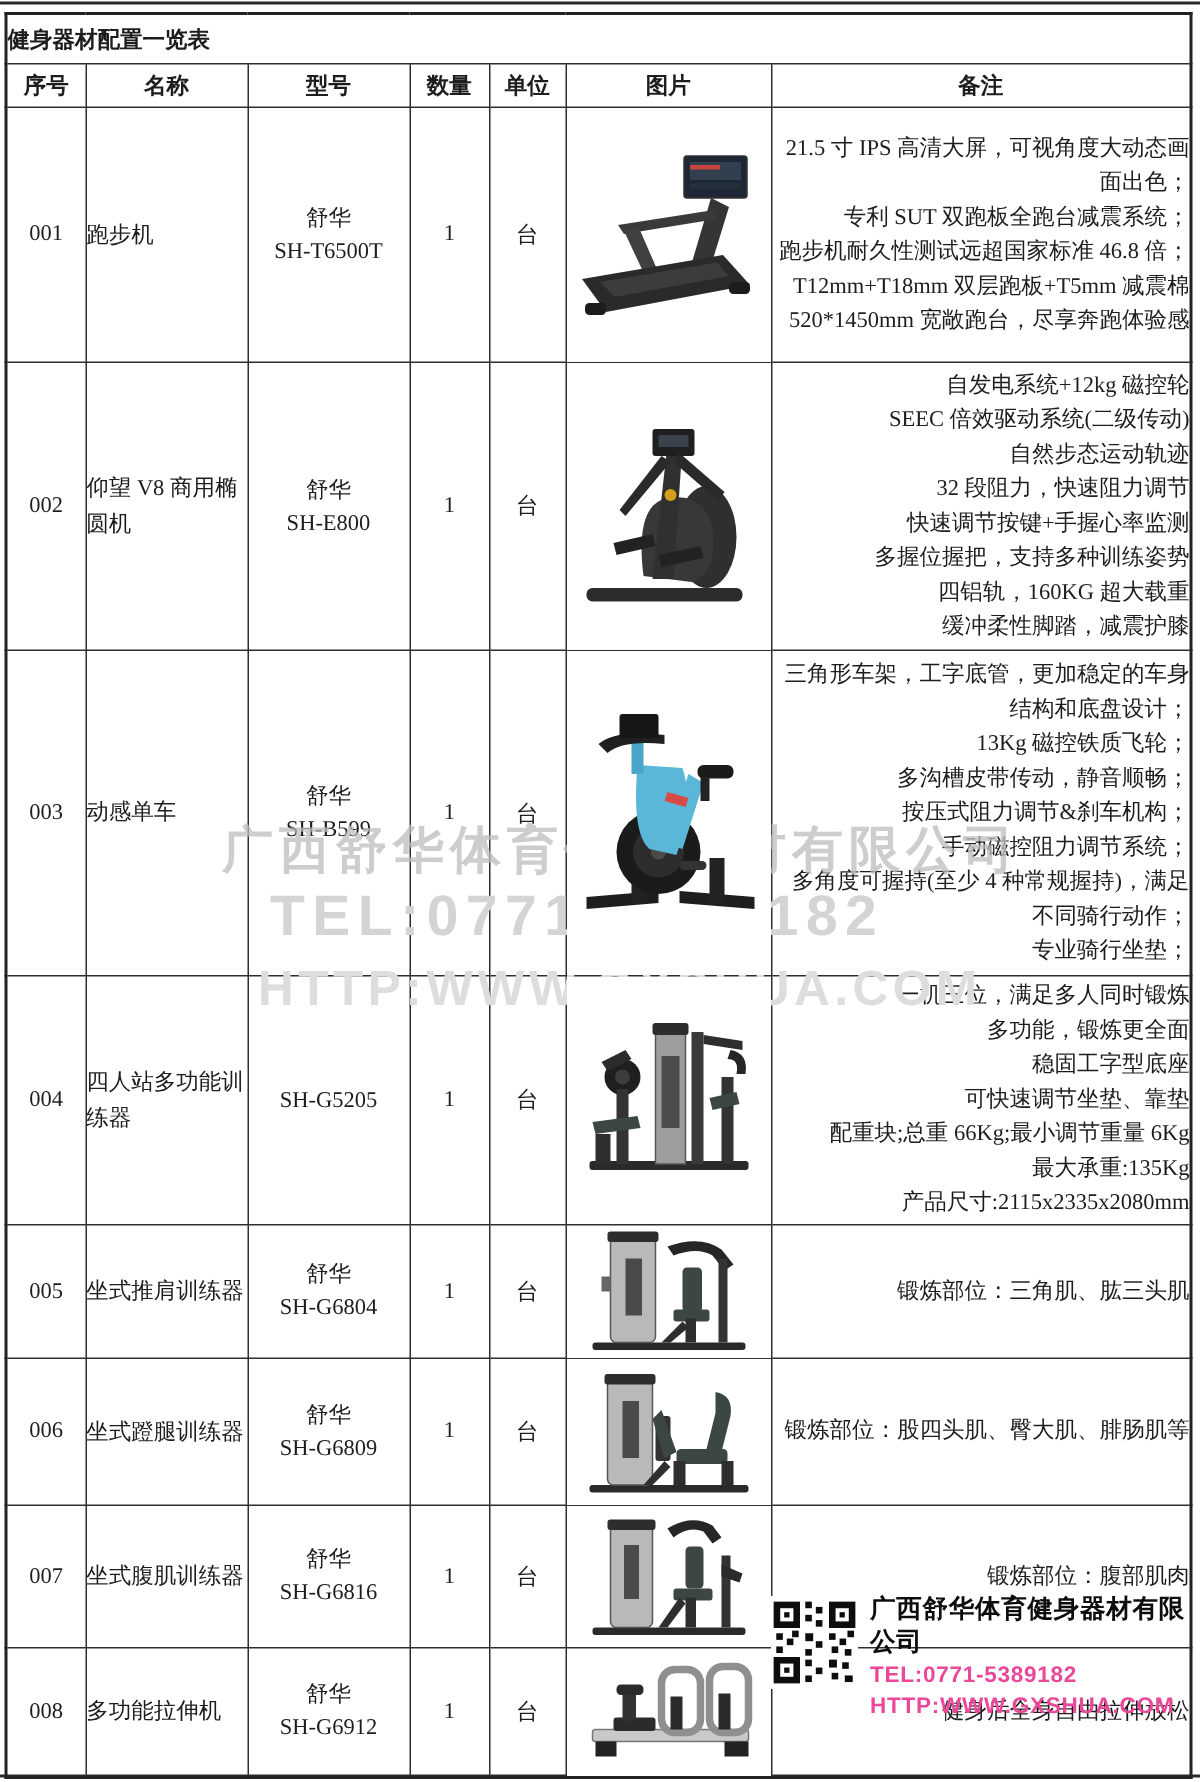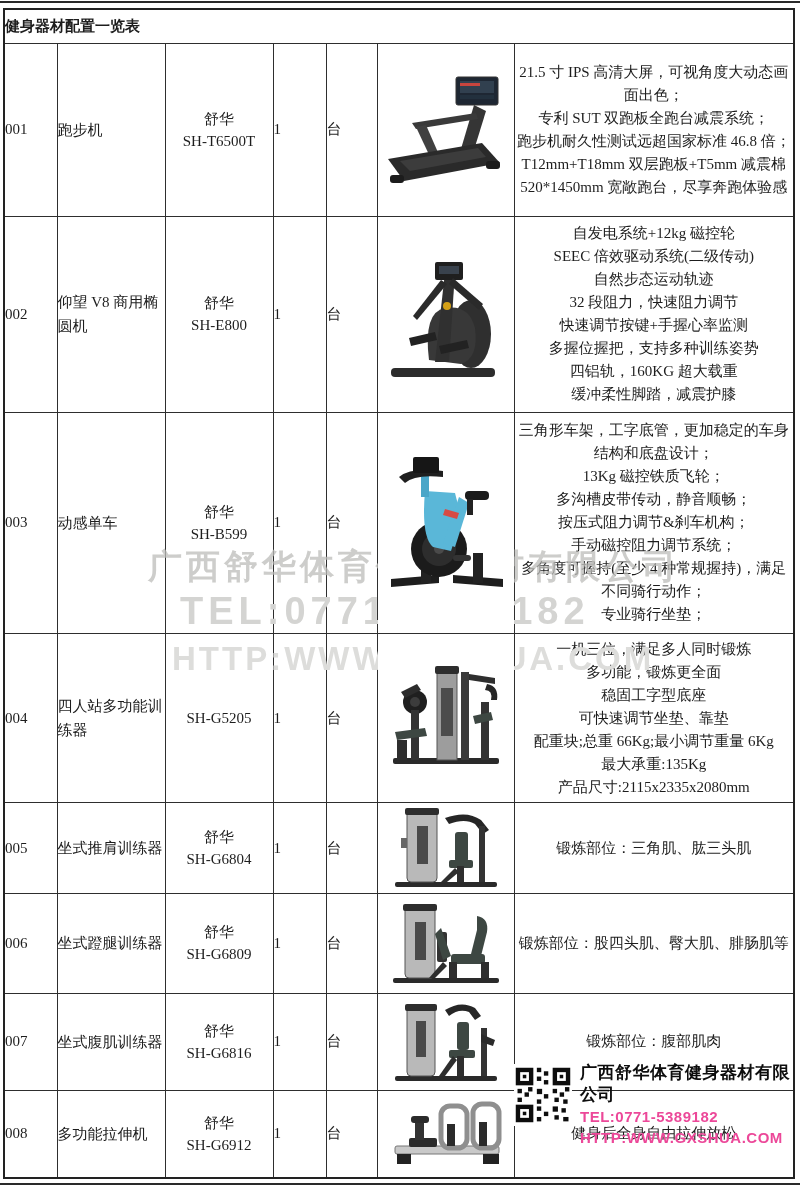--- a/index.html
+++ b/index.html
@@ -72,6 +72,15 @@
     <td class="title-cell" colspan="7">健身器材配置一览表</td>
   </tr>
 
+  <tr style="height:28px;">
+    <th class="colhead">序号</th>
+    <th class="colhead">名称</th>
+    <th class="colhead">型号</th>
+    <th class="colhead">数量</th>
+    <th class="colhead">单位</th>
+    <th class="colhead">图片</th>
+    <th class="colhead">备注</th>
+  </tr>
 
   <tr style="height:170px;">
     <td class="c-center">001</td>

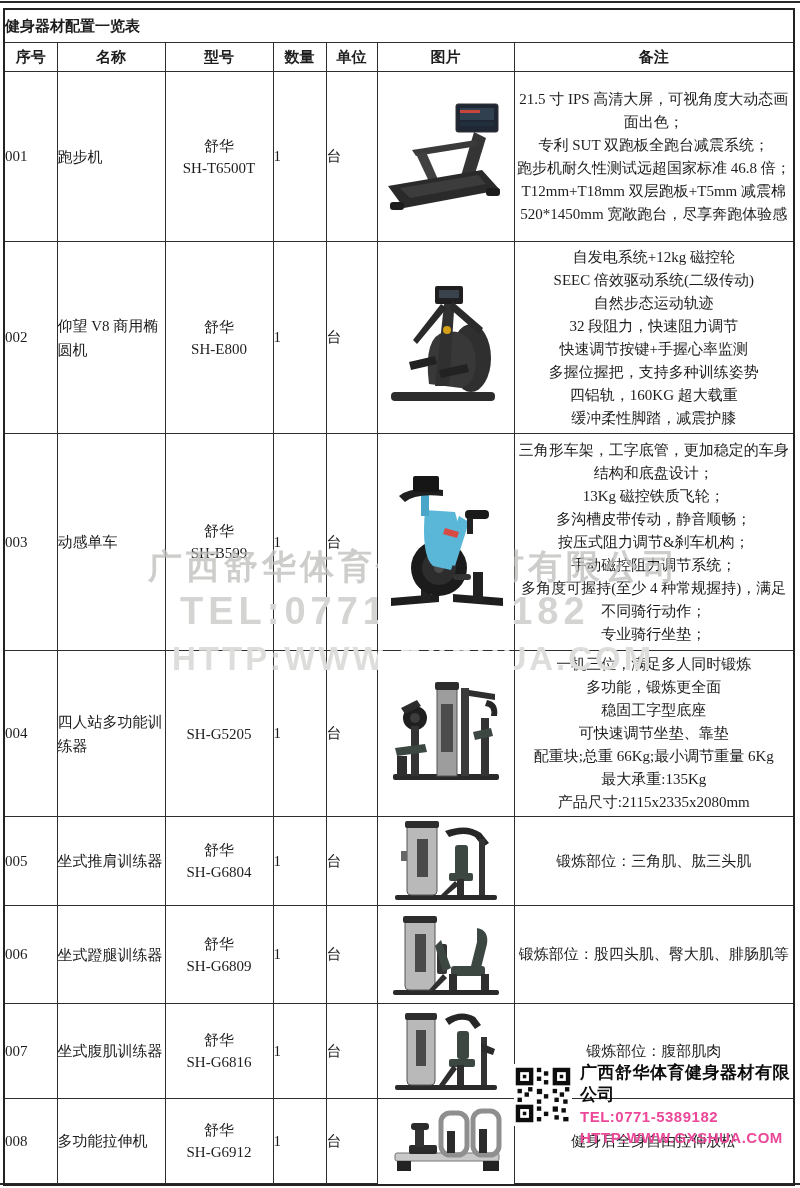--- a/index.html
+++ b/index.html
@@ -26,7 +26,7 @@
   .c-model{text-align:center;white-space:pre-line;line-height:22px;}
   .c-name{text-align:left;white-space:pre-line;padding:0 6px;line-height:24px;}
   .c-remark{
-    text-align:center;padding:4px 6px 4px 8px;line-height:23px;white-space:pre-line;
+    text-align:right;padding:4px 6px 4px 8px;line-height:23px;white-space:pre-line;
     vertical-align:middle;
   }
   .c-img{position:relative;z-index:3;background:#ffffff;text-align:center;}

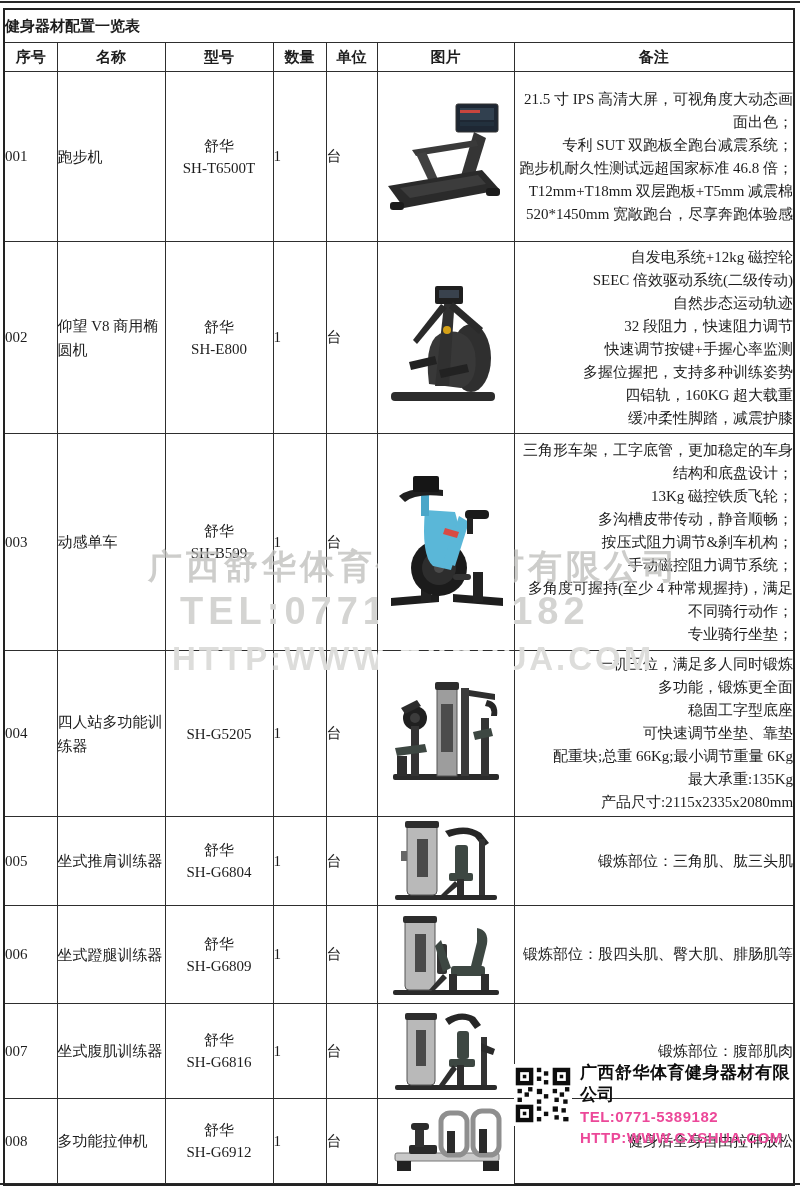--- a/index.html
+++ b/index.html
@@ -22,7 +22,7 @@
   table.sheet{border:2px solid #222;}
   .title-cell{font-size:22px;font-weight:bold;text-align:left;height:32px;}
   th.colhead{font-size:16px;font-weight:bold;text-align:center;height:28px;}
-  .c-center{text-align:left;white-space:pre-line;}
+  .c-center{text-align:center;white-space:pre-line;}
   .c-model{text-align:center;white-space:pre-line;line-height:22px;}
   .c-name{text-align:left;white-space:pre-line;padding:0 6px;line-height:24px;}
   .c-remark{

